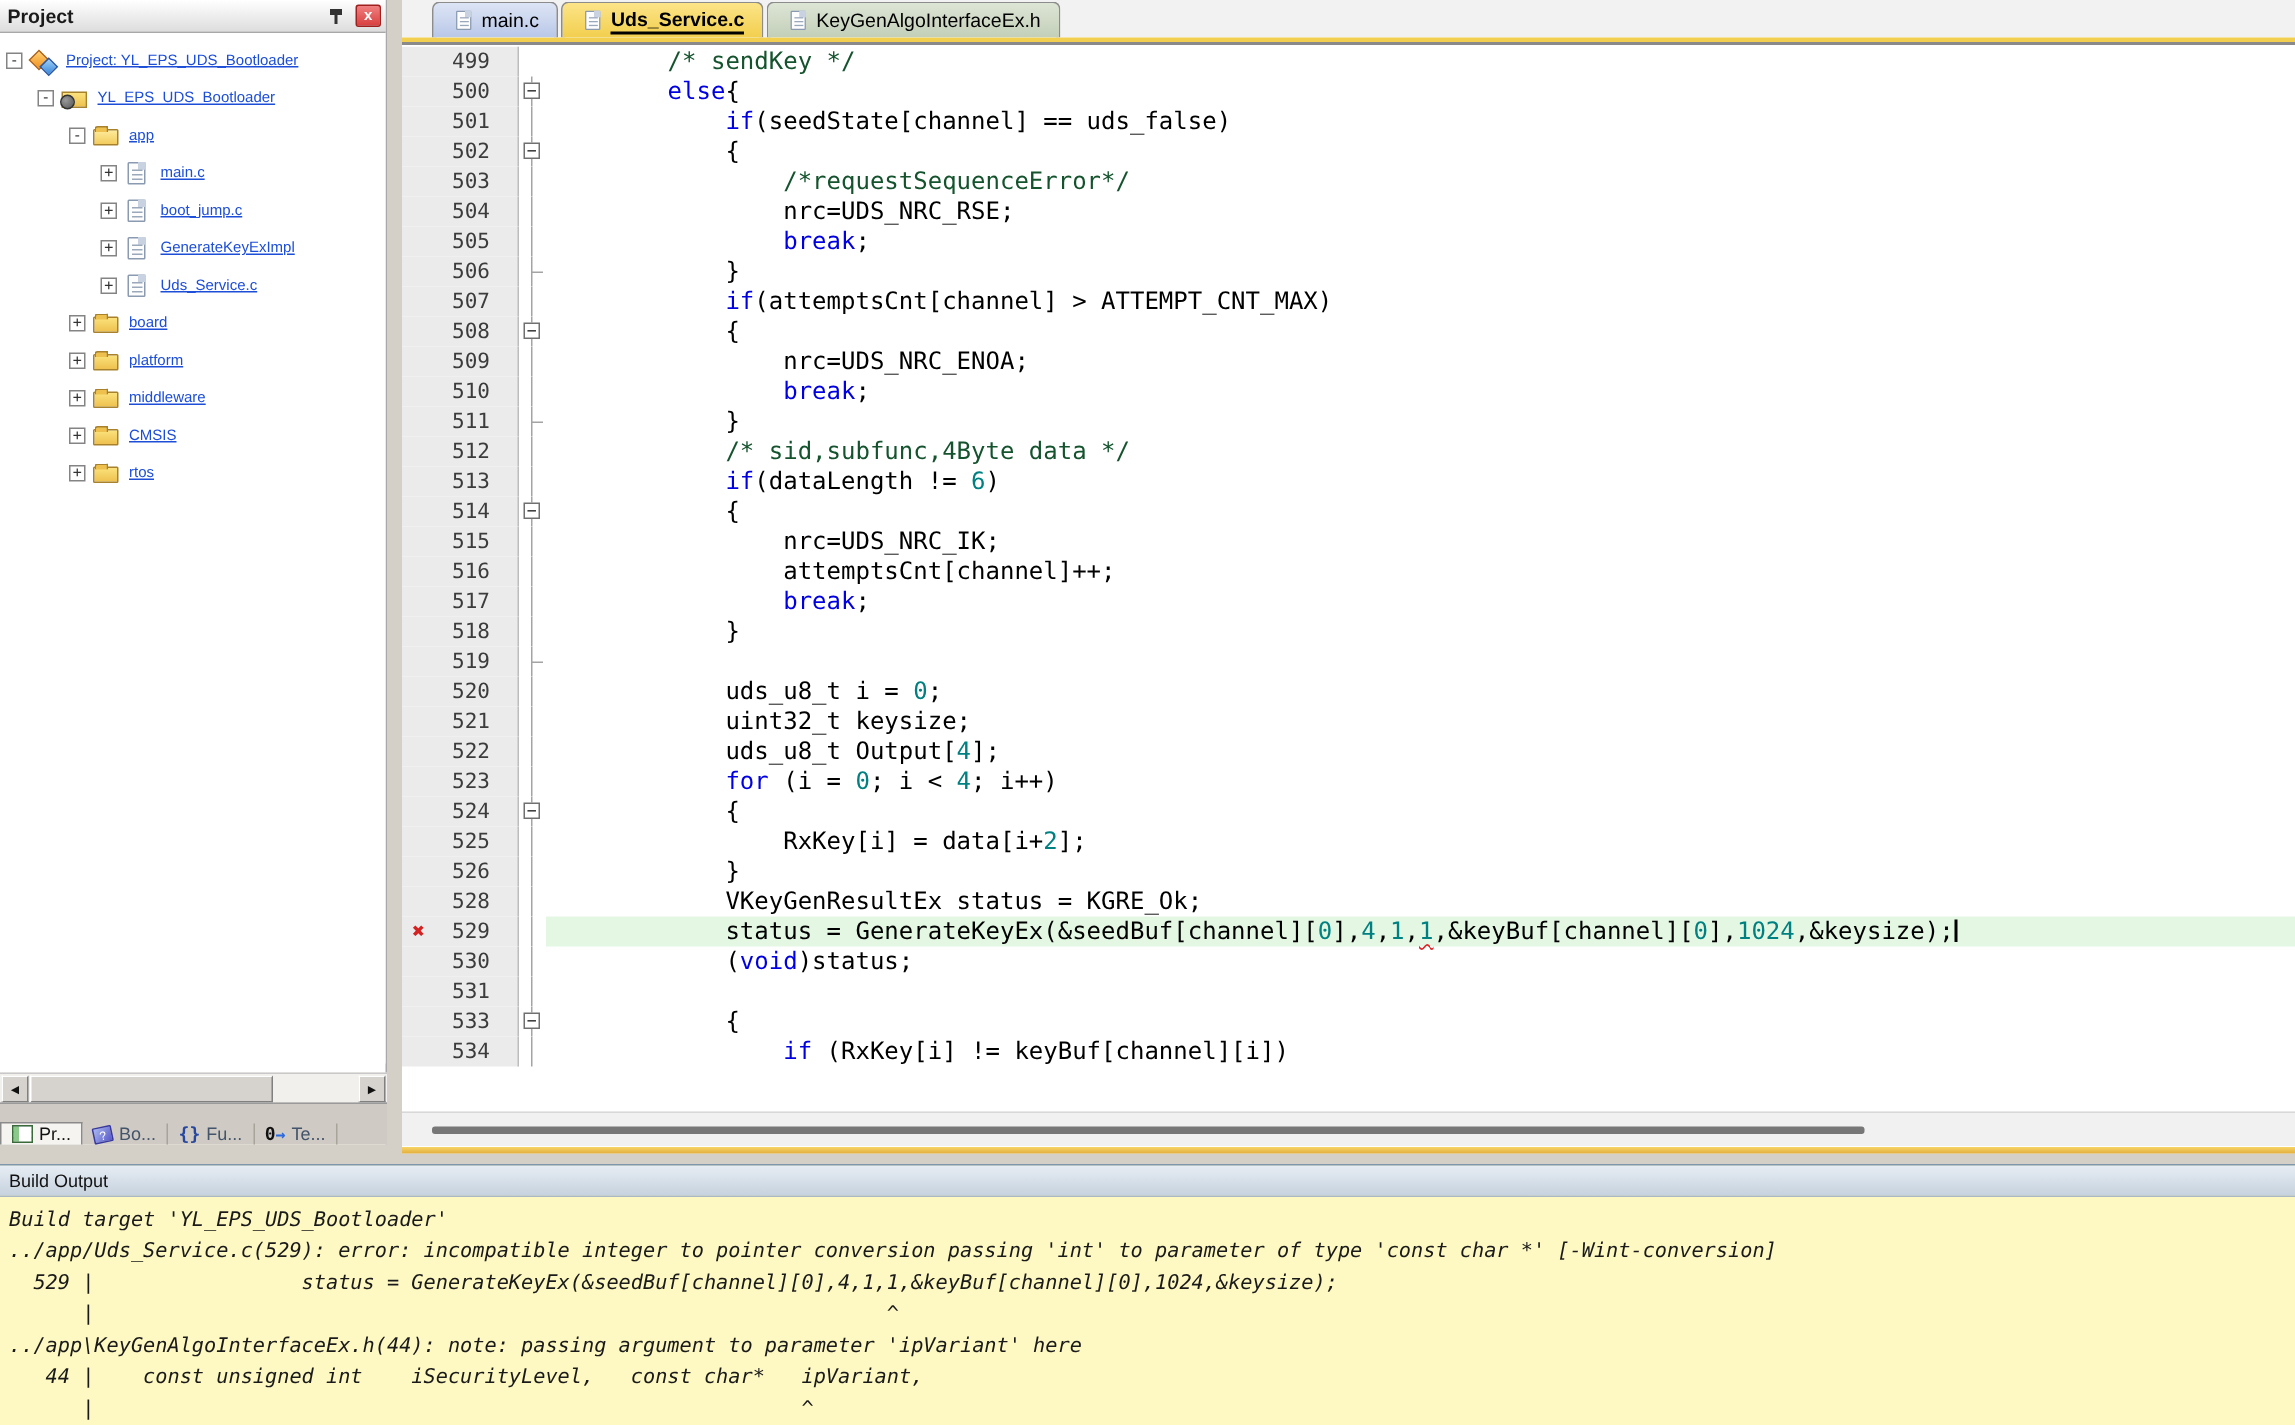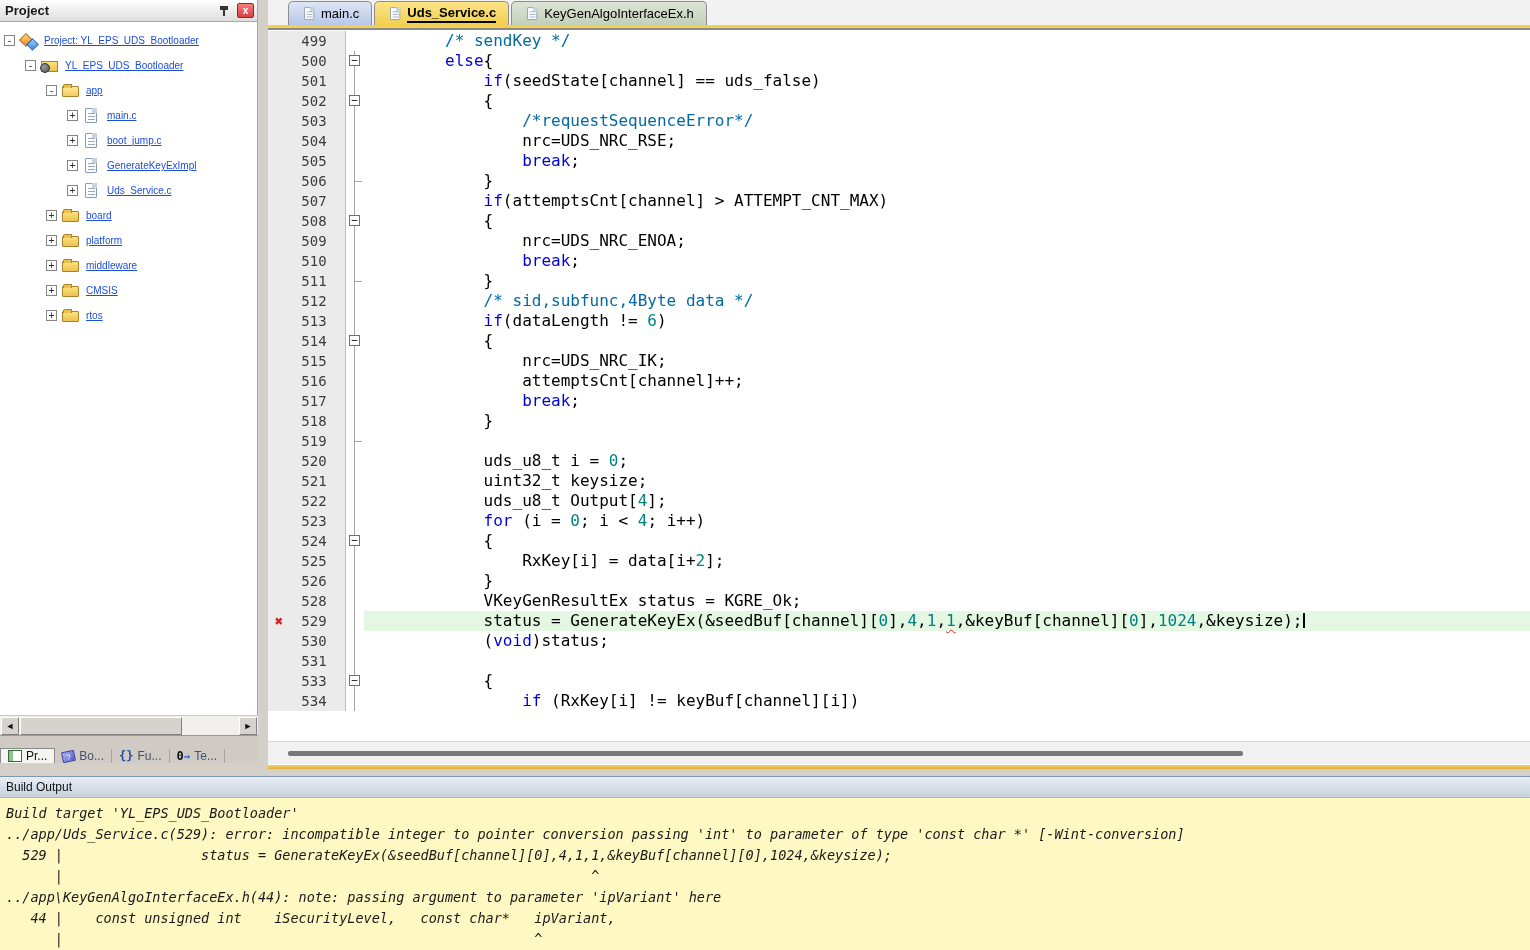--- a/index.html
+++ b/index.html
@@ -108,7 +108,7 @@
   .ftick { position:absolute; left:8px; top:10px; width:8px; height:1px; background:#a4a4a4; }
   .ctext { flex:1; white-space:pre; line-height:20px; padding-left:4px; cursor:text; }
   .ctext.hl { background:#e3f7e3; }
-  .tp { color:#000; } .tk { color:#0000e0; } .tc { color:#0369a1; } .tn { color:#008080; }
+  .tp { color:#000; } .tk { color:#0000e0; } .tc { color:#14532d; } .tn { color:#008080; }
   .tw { color:#008080; text-decoration:underline wavy #e02020 1px; text-underline-offset:3px; }
   .caret { display:inline-block; width:2px; height:15px; background:#000; vertical-align:-2px; margin-left:1px; }
 

